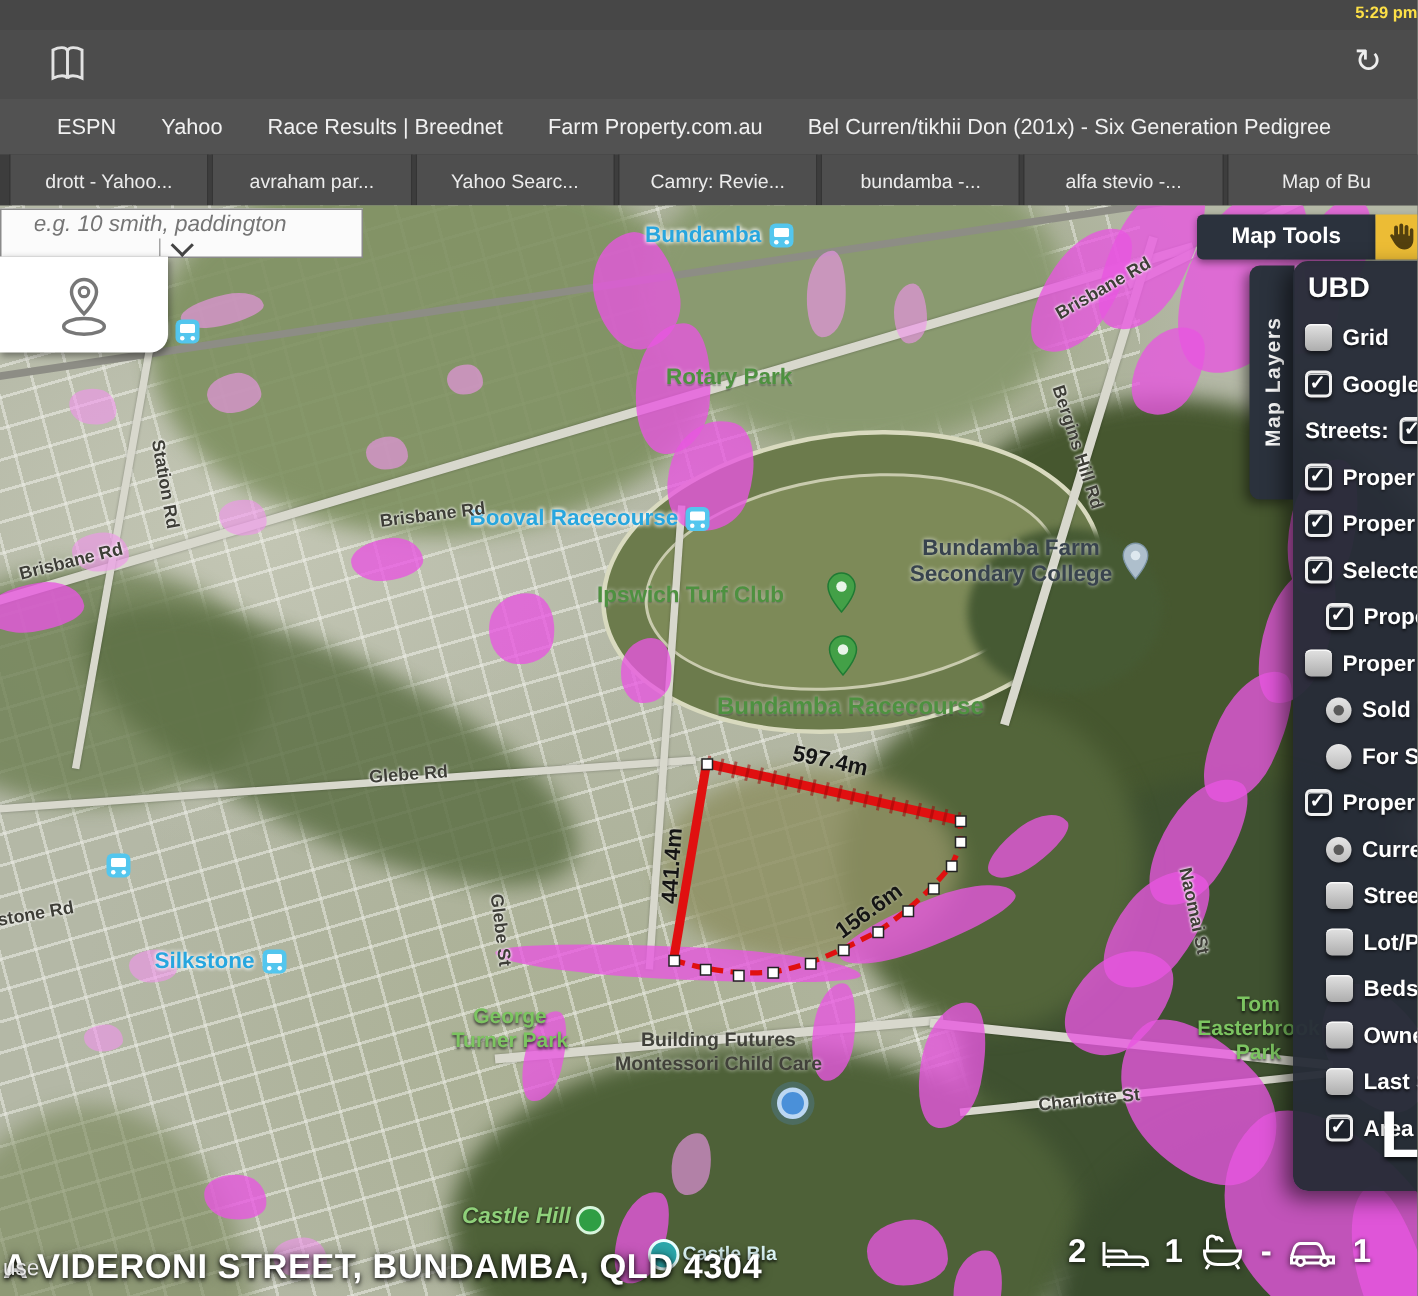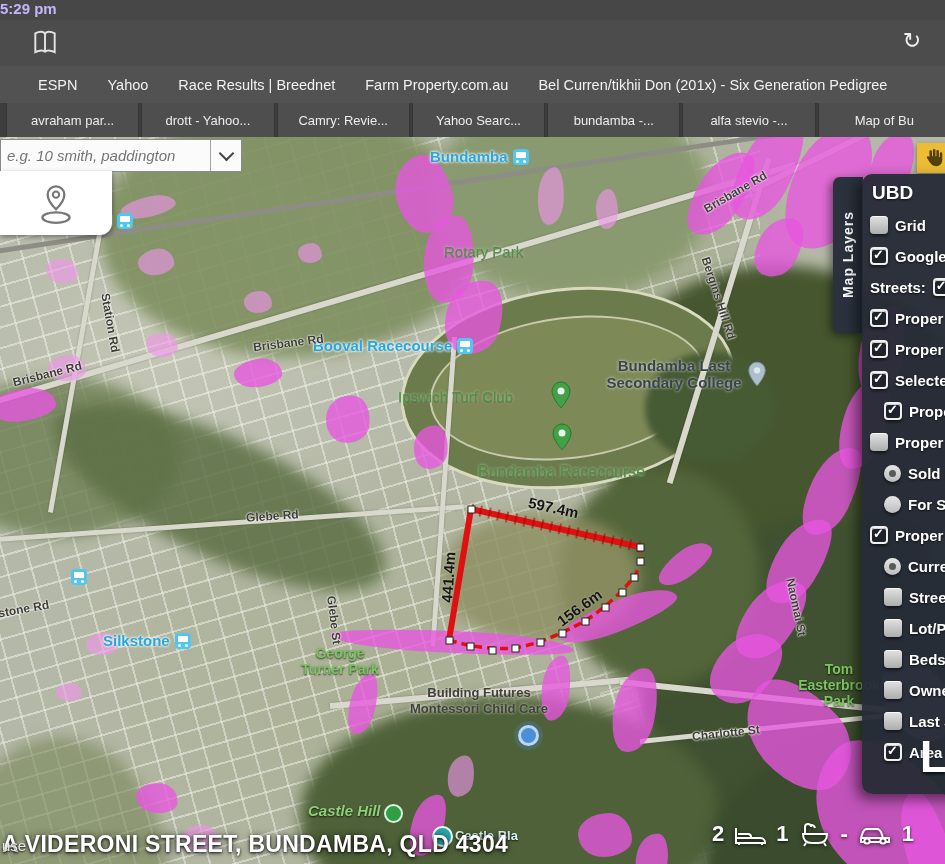--- a/index.html
+++ b/index.html
@@ -7,8 +7,8 @@
   #app{position:absolute;inset:0;}
 
   
-  .statusbar{position:absolute;left:0;top:0;width:945px;height:20px;background:#474747;color:#c4b5fd;
-    font-size:15px;font-weight:bold;text-align:left;line-height:18px;}
+  .statusbar{position:absolute;left:0;top:0;width:945px;height:20px;background:#474747;color:#fde047;
+    font-size:11px;font-weight:bold;text-align:right;line-height:18px;}
   .urlrow{position:absolute;left:0;top:20px;width:945px;height:46px;background:#4c4c4c;}
   .bookicon{position:absolute;left:30px;top:9px;width:30px;height:28px;}
   .urlpill{position:absolute;left:93px;top:6px;width:789px;height:34px;background:#7a7a7a;border-radius:10px;

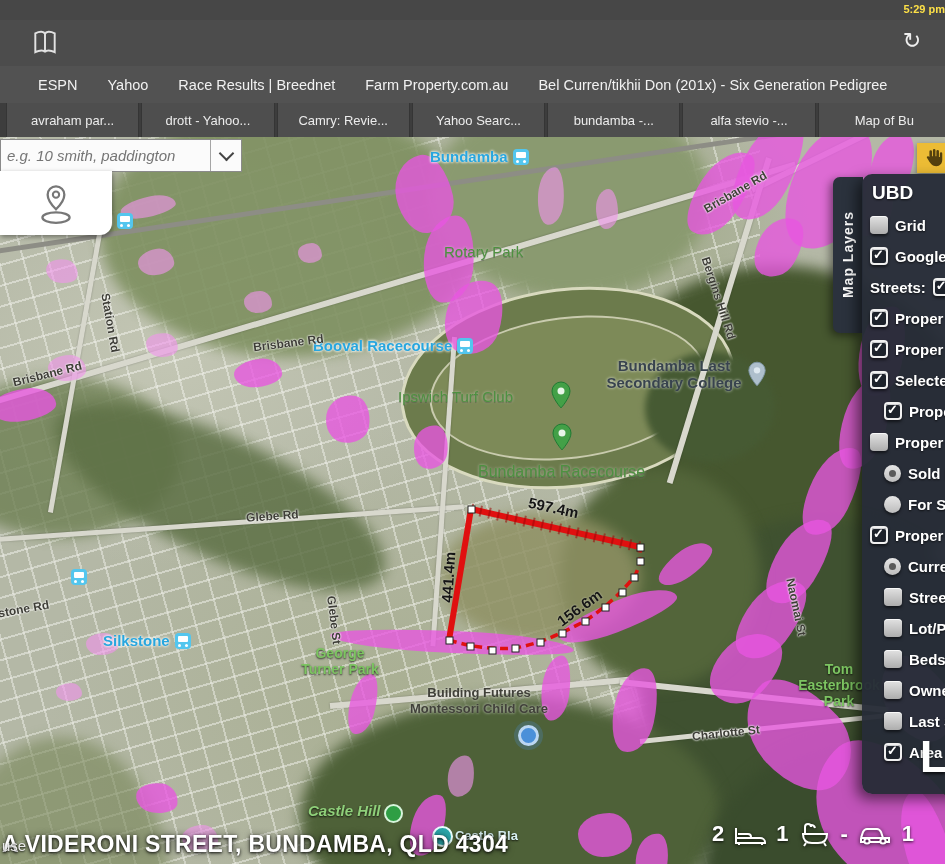--- a/index.html
+++ b/index.html
@@ -131,8 +131,8 @@
   </div>
 
   <div class="tabrow">
+    <div class="tab">drott - Yahoo...</div>
     <div class="tab">avraham par...</div>
-    <div class="tab">drott - Yahoo...</div>
     <div class="tab">Camry: Revie...</div>
     <div class="tab">Yahoo Searc...</div>
     <div class="tab">bundamba -...</div>

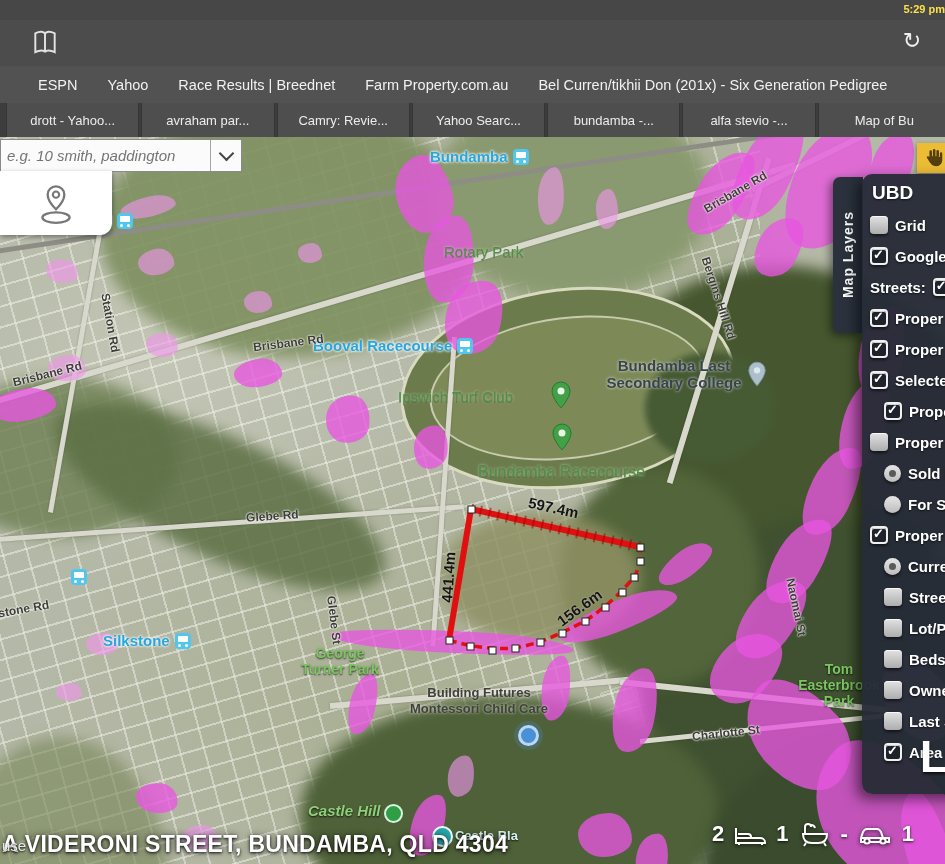--- a/index.html
+++ b/index.html
@@ -133,8 +133,8 @@
   <div class="tabrow">
     <div class="tab">drott - Yahoo...</div>
     <div class="tab">avraham par...</div>
+    <div class="tab">Yahoo Searc...</div>
     <div class="tab">Camry: Revie...</div>
-    <div class="tab">Yahoo Searc...</div>
     <div class="tab">bundamba -...</div>
     <div class="tab">alfa stevio -...</div>
     <div class="tab">Map of Bu</div>

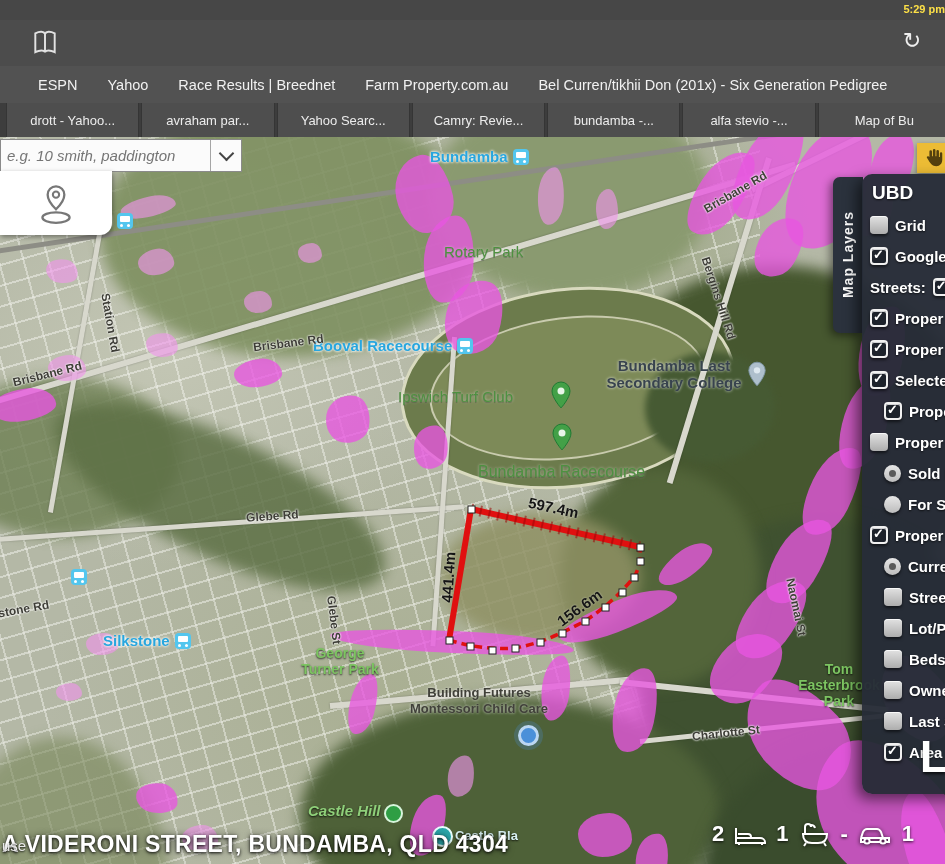--- a/index.html
+++ b/index.html
@@ -65,7 +65,7 @@
 
   
   .searchbox{position:absolute;left:0;top:2px;width:240px;height:31px;background:#fbfbfb;border:1px solid #8a8a8a;
-    display:flex;align-items:center;z-index:20;}
+    display:flex;align-items:center;z-index:20;flex-direction:column;}
   .searchbox input{flex:1;border:none;outline:none;background:transparent;font-style:italic;font-size:15px;color:#8f8f8f;
     padding-left:6px;font-family:"Liberation Sans",sans-serif;min-width:0;}
   .chev-seg{width:30px;height:100%;border-left:1px solid #a5a5a5;display:flex;align-items:center;justify-content:center;}

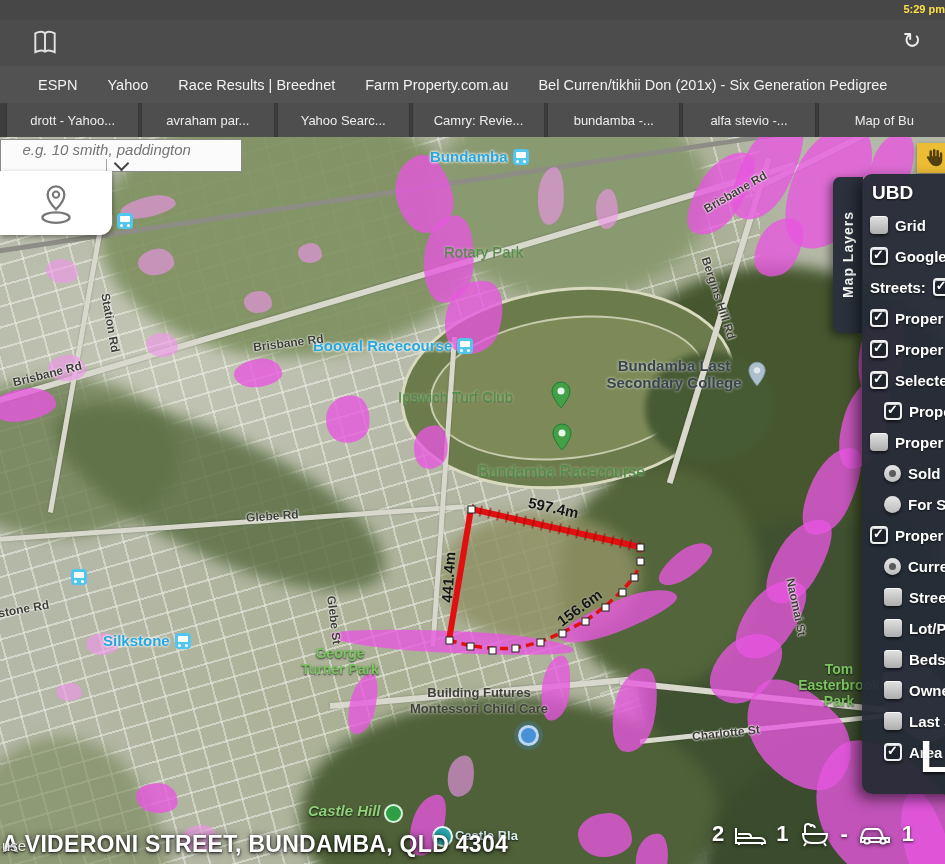--- a/index.html
+++ b/index.html
@@ -327,6 +327,7 @@
       </svg>
     </div>
 
+    <div class="maptools">Map Tools</div>
     <div class="handbtn">
       <svg width="22" height="22" viewBox="0 0 24 24">
         <path d="M7 11V5a1.4 1.4 0 0 1 2.8 0v5h1V3.6a1.4 1.4 0 0 1 2.8 0V10h1V4.6a1.4 1.4 0 0 1 2.8 0V11h1V7a1.3 1.3 0 0 1 2.6 0v7c0 4-2.5 7-6.5 7S8 18 6 14.5L4.3 11.6c-.6-1 .6-2.1 1.6-1.4L7 11z" fill="#53400e"></path>

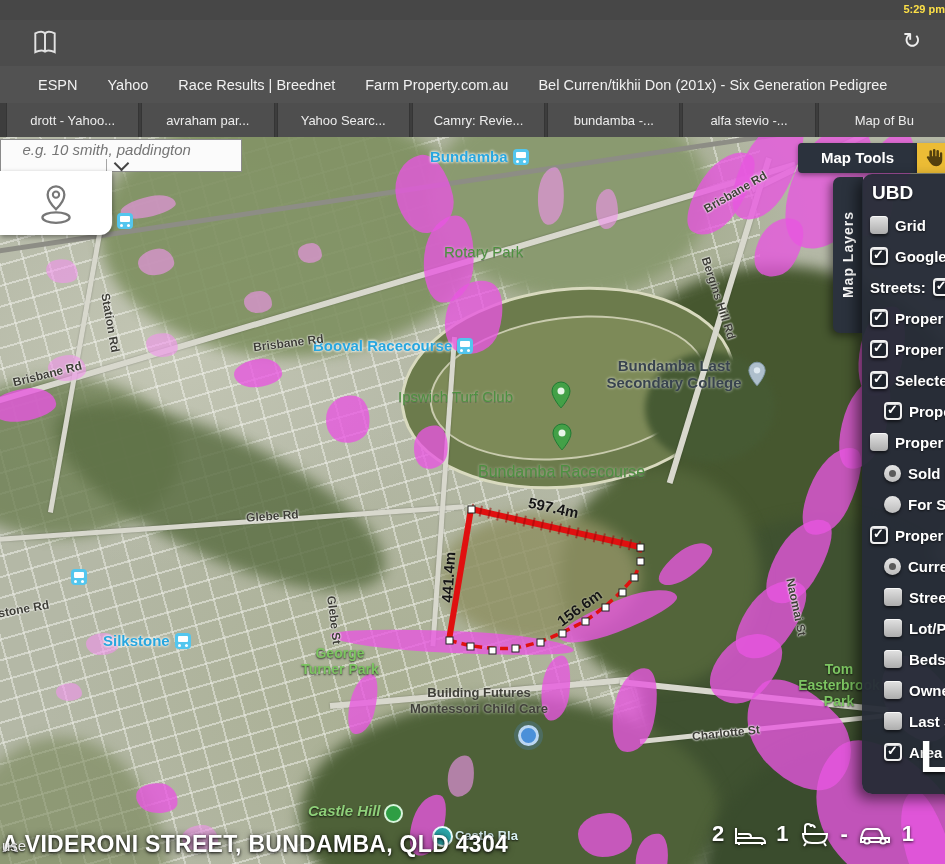--- a/index.html
+++ b/index.html
@@ -51,7 +51,7 @@
   .ticon{display:inline-block;width:16px;height:16px;border-radius:4px;background:#53c6ee;margin-left:5px;position:relative;flex:none;}
   .ticon::before{content:"";position:absolute;left:3px;right:3px;top:3px;height:6px;background:#fff;border-radius:1px;}
   .ticon::after{content:"";position:absolute;left:3px;top:11px;width:3px;height:3px;background:#fff;border-radius:50%;box-shadow:7px 0 0 #fff;}
-  .park{color:#4e9140;font-weight:normal;font-size:15px;text-shadow:0 0 3px rgba(255,255,255,.6),0 1px 1px rgba(0,0,0,.35);}
+  .park{color:#4e9140;font-weight:bold;font-size:15px;text-shadow:0 0 3px rgba(255,255,255,.6),0 1px 1px rgba(0,0,0,.35);}
   .park-dark{color:#7cc461;font-weight:bold;font-size:14px;text-shadow:0 1px 2px rgba(0,0,0,.75);text-align:center;line-height:1.15;}
   .road-lbl{color:#3e3e37;font-weight:bold;font-size:12px;text-shadow:0 0 2px #fff,0 0 2px #fff;}
   .poi{color:#38434e;font-weight:bold;font-size:15px;text-shadow:0 0 3px rgba(255,255,255,.85);text-align:center;line-height:1.15;}

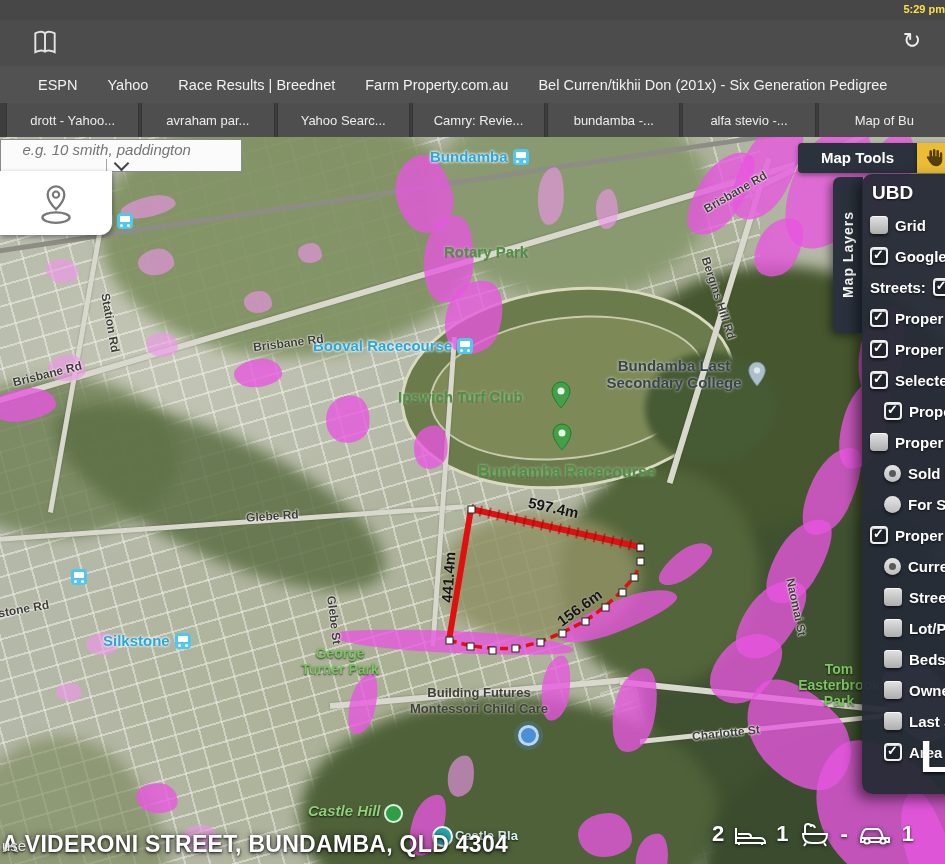--- a/index.html
+++ b/index.html
@@ -282,7 +282,7 @@
     <div class="lbl park" style="left:444px;top:106px">Rotary Park</div>
     <div class="lbl park" style="left:398px;top:251px">Ipswich Turf Club</div>
     <div class="lbl poi" style="left:598px;top:220px;width:152px">
-      <div>Bundamba Last</div>
+      <div>Bundamba Farm</div>
       <div>Secondary College</div>
     </div>
     <div class="lbl park" style="left:478px;top:326px;font-size:16px">Bundamba Racecourse</div>

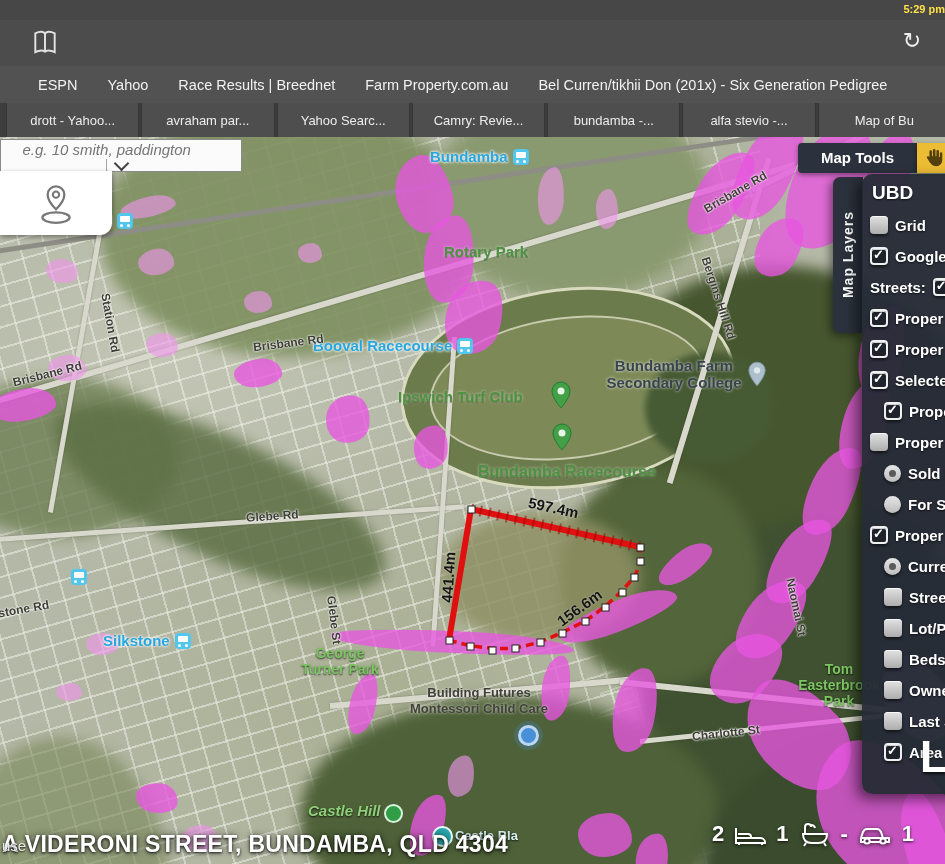--- a/index.html
+++ b/index.html
@@ -286,7 +286,7 @@
       <div>Secondary College</div>
     </div>
     <div class="lbl park" style="left:478px;top:326px;font-size:16px">Bundamba Racecourse</div>
-    <div class="lbl park-dark" style="left:298px;top:508px;width:84px">
+    <div class="lbl park-dark" style="left:298px;top:532px;width:84px">
       <div>George</div>
       <div>Turner Park</div>
     </div>

